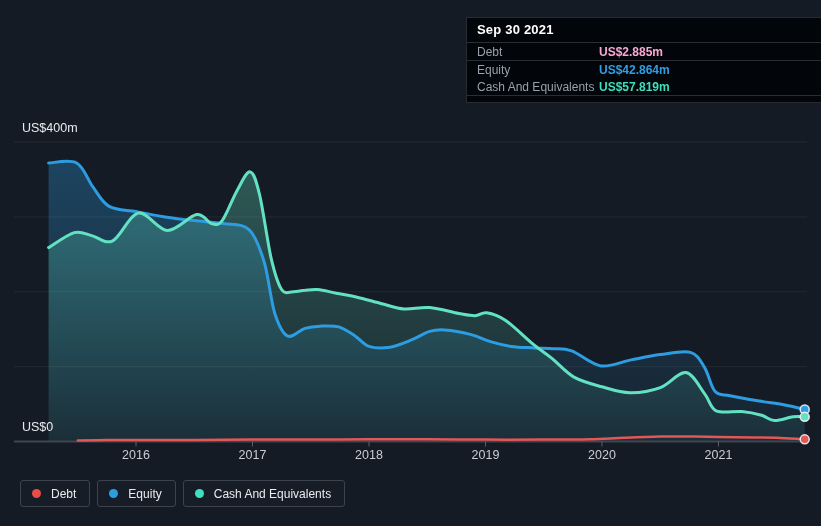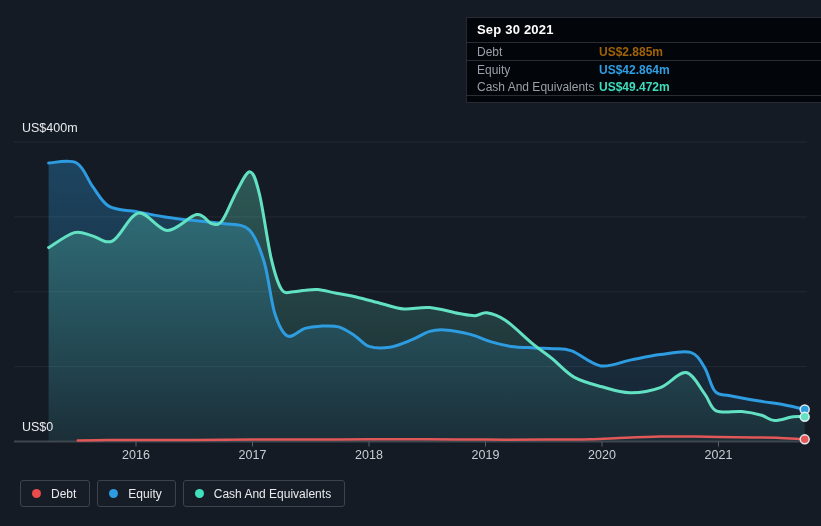--- a/index.html
+++ b/index.html
@@ -21,7 +21,7 @@
   .tt-row.bb{border-bottom:1px solid #2A2D32;}
   .tt-label{width:122px;flex:none;color:#99A0A7;}
   .tt-value{font-weight:bold;}
-  .c-debt{color:#a16207;}
+  .c-debt{color:#f9a8d4;}
   .c-equity{color:#2F9FE4;}
   .c-cash{color:#3EDFBC;}
   .c-ratio-strong{color:#FFFFFF;font-weight:bold;}

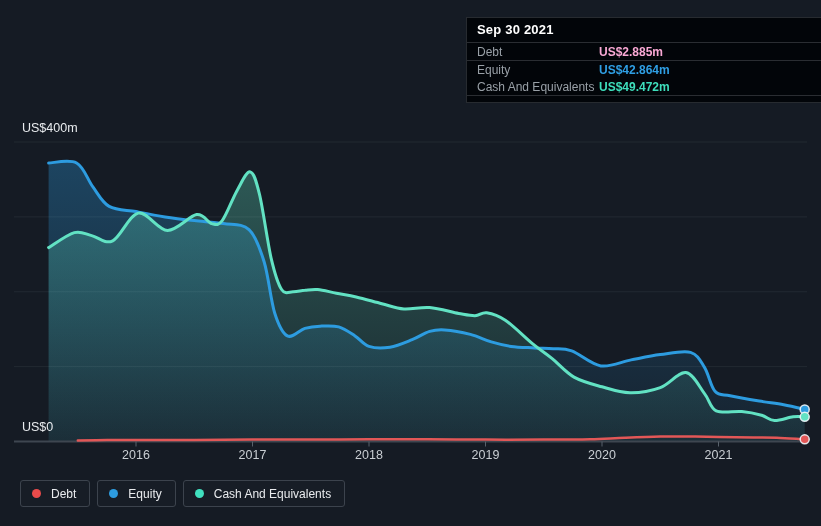--- a/index.html
+++ b/index.html
@@ -93,7 +93,7 @@
     </div>
     <div class="tt-row bb">
       <span class="tt-label">Cash And Equivalents</span>
-      <span class="tt-value c-cash">US$49.472m</span>
+      <span class="tt-value c-cash">US$57.819m</span>
     </div>
   </div>
 

